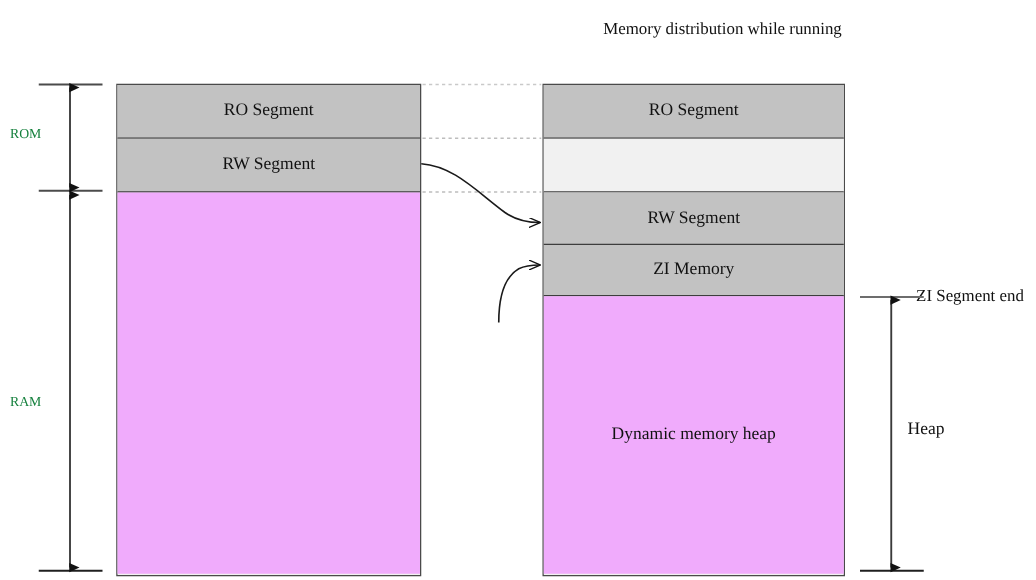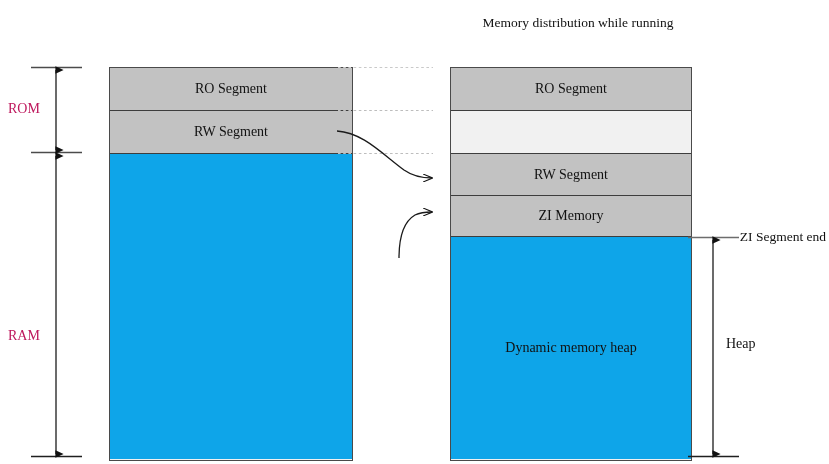--- a/index.html
+++ b/index.html
@@ -35,7 +35,6 @@
     box-sizing: border-box;
     border: 1.6px solid #4a4a4a;
     background: #f1f1f1;
-    margin-left: 16px;
   }
   #box-left  { left: 93px;  top: 67px; width: 244px; height: 394px; }
   #box-right { left: 434px; top: 67px; width: 242px; height: 394px; }

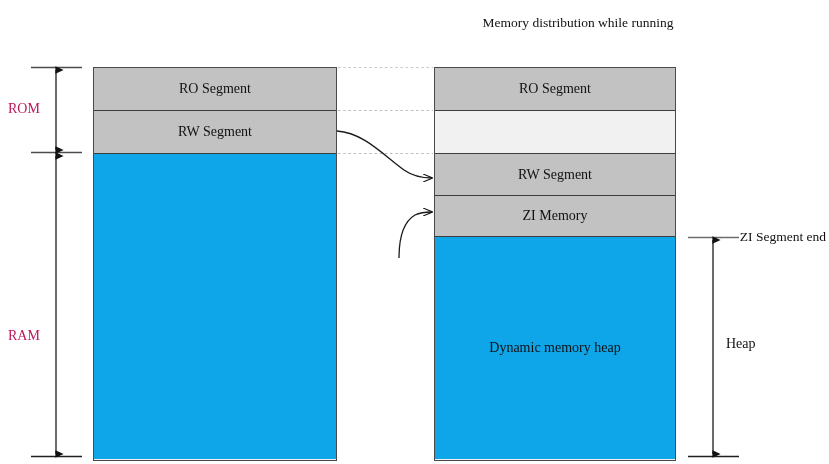--- a/index.html
+++ b/index.html
@@ -75,8 +75,8 @@
   #r-heap { top: 169px; height: 222px; }
   .ruler-label {
     position: absolute;
-    font-size: 14px;
-    color: #be185d;
+    font-size: 11px;
+    color: #15803d;
     text-align: right;
     white-space: nowrap;
   }

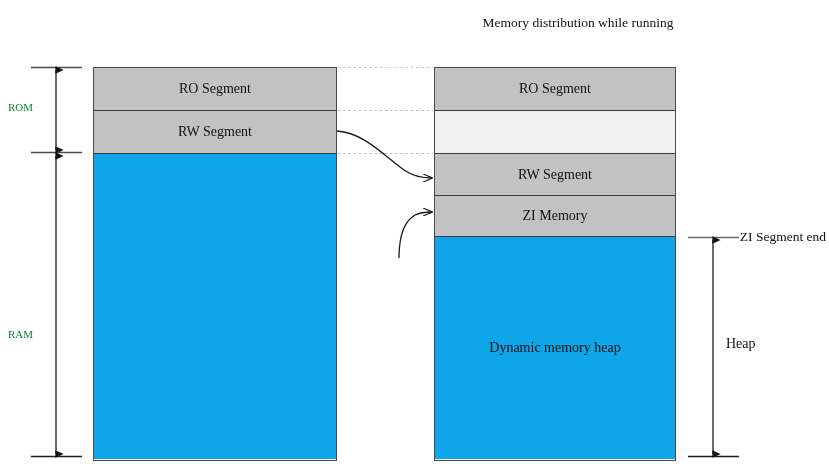--- a/index.html
+++ b/index.html
@@ -96,7 +96,7 @@
     left: 726px;
     top: 228px;
     width: 100px;
-    text-align: right;
+    text-align: center;
     font-size: 13.5px;
     line-height: 18px;
     color: #111111;

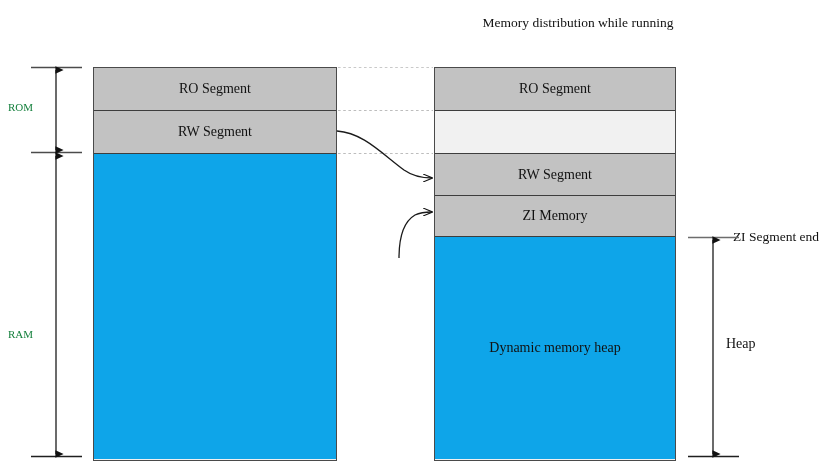--- a/index.html
+++ b/index.html
@@ -137,7 +137,7 @@
 
   <div class="ruler-label" id="label-rom" style="left:8px; top:101px;">ROM</div>
 
-  <div class="ruler-label" id="label-ram" style="left:8px; top:328px;">RAM</div>
+  <div class="ruler-label" id="label-ram" style="left:8px; top:316px;">RAM</div>
 
   <div id="label-zi-end">ZI Segment end</div>
 

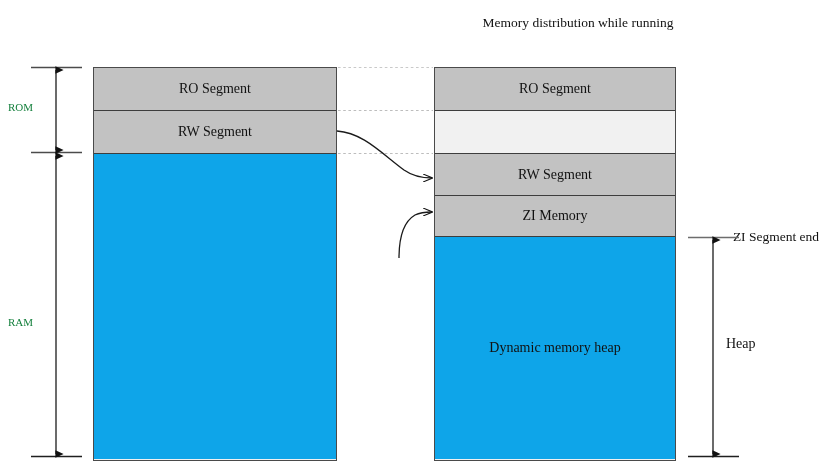--- a/index.html
+++ b/index.html
@@ -59,7 +59,7 @@
     border-bottom: 1.6px solid #3d3d3d;
   }
   .seg-plain {
-    background: #0ea5e9;
+    background: #f0abfc;
   }
 
   

